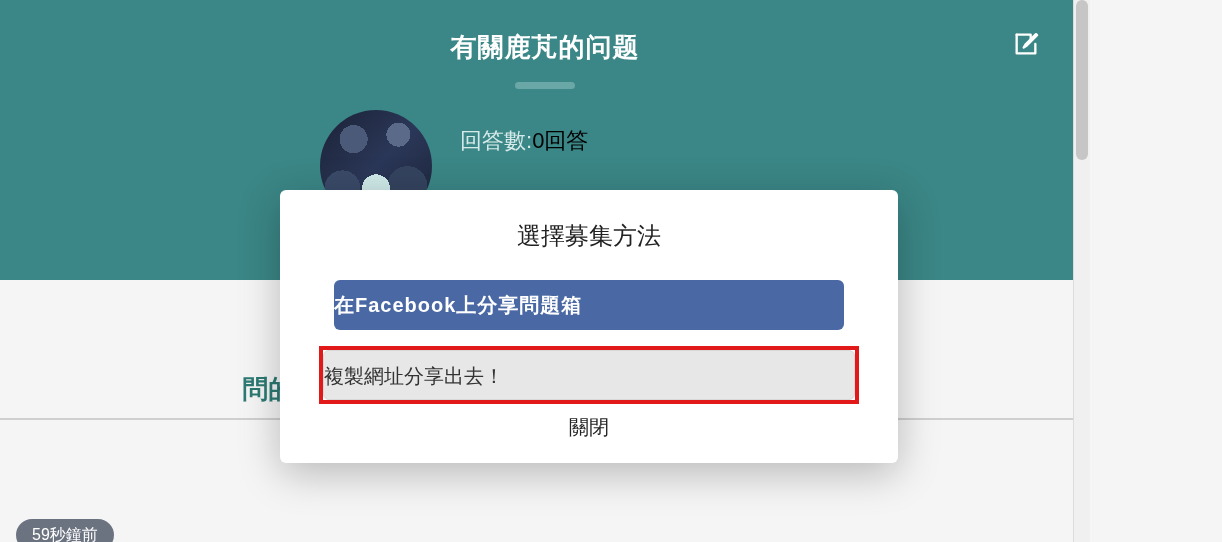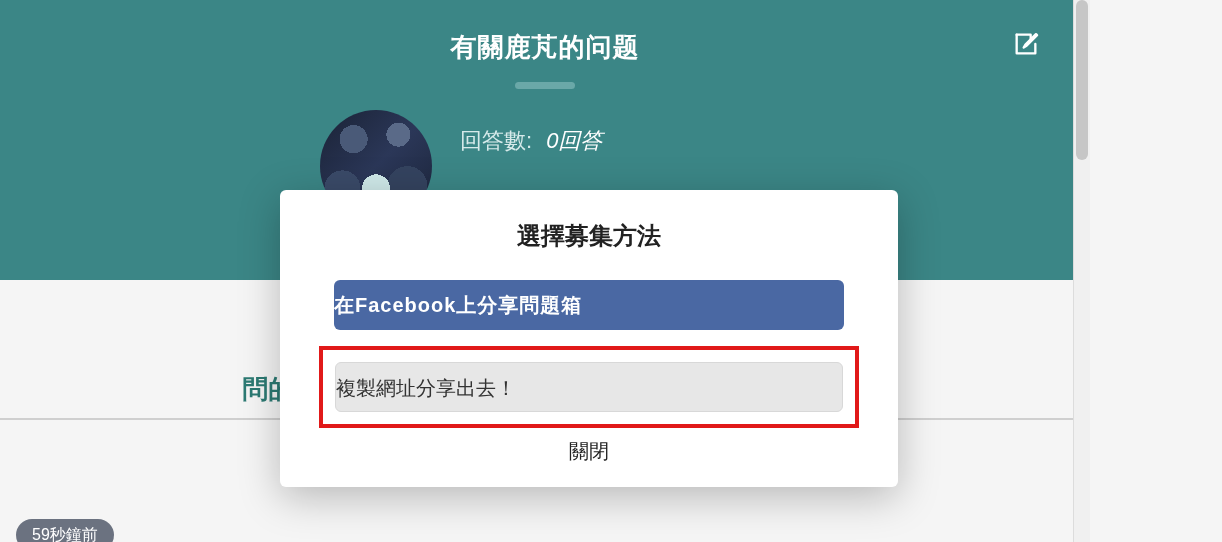--- a/index.html
+++ b/index.html
@@ -70,7 +70,7 @@
     color: #cfe4e4;
     font-size: 22px;
   }
-  .stats .row { display: flex; gap: 14px; padding: 6px 0; border-bottom: 1px solid rgba(255,255,255,0.35); width: 300px; }
+  .stats .row { display: flex; padding: 6px 0; border-bottom: 1px solid rgba(255,255,255,0.35); width: 300px; }
   .stats .row:last-child { border-bottom: none; }
   .stats .label { color: #d6eaea; }
   .stats .value { color: #ffffff; font-style: italic; }

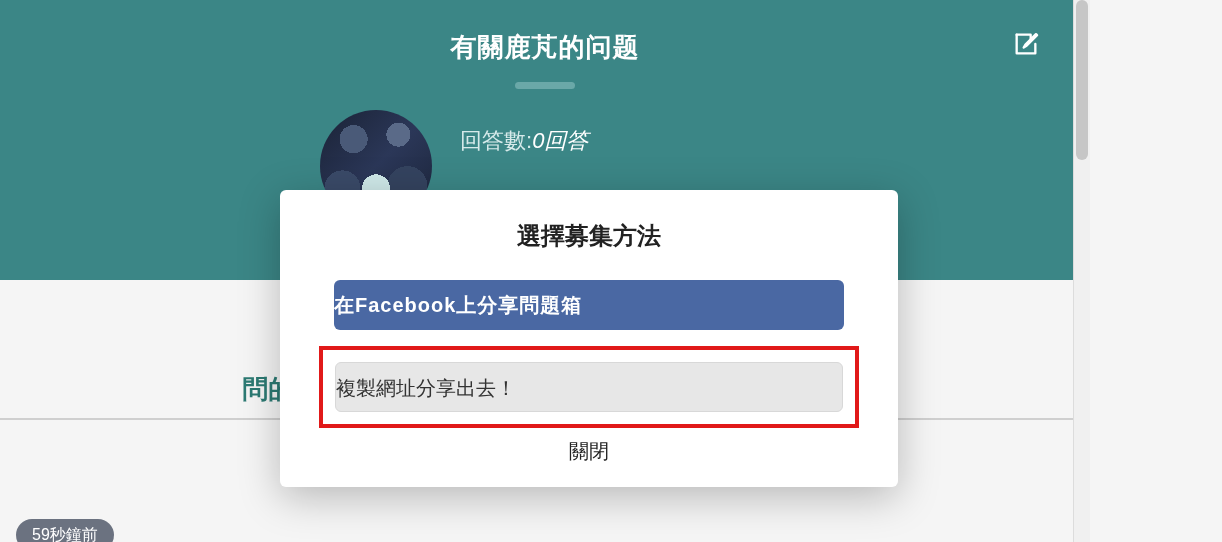--- a/index.html
+++ b/index.html
@@ -73,7 +73,7 @@
   .stats .row { display: flex; padding: 6px 0; border-bottom: 1px solid rgba(255,255,255,0.35); width: 300px; }
   .stats .row:last-child { border-bottom: none; }
   .stats .label { color: #d6eaea; }
-  .stats .value { color: #ffffff; font-style: italic; }
+  .stats .value { color: #000000; }
 
   
   .tabs {

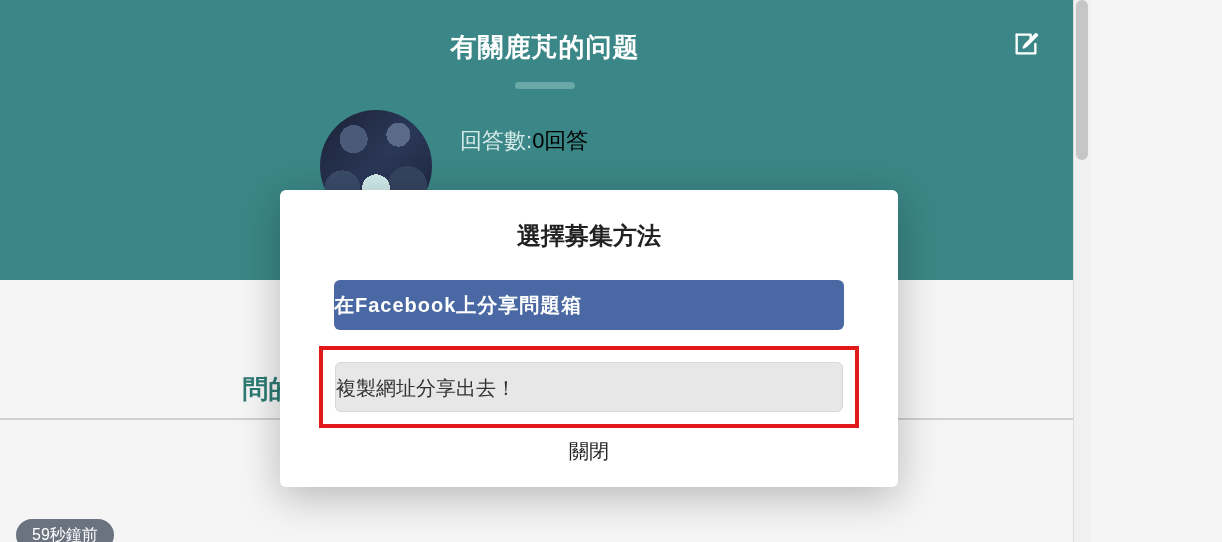--- a/index.html
+++ b/index.html
@@ -121,7 +121,7 @@
   .modal-title {
     text-align: center;
     font-size: 24px;
-    font-weight: 700;
+    font-weight: 400;
     color: #222;
     margin-bottom: 28px;
   }

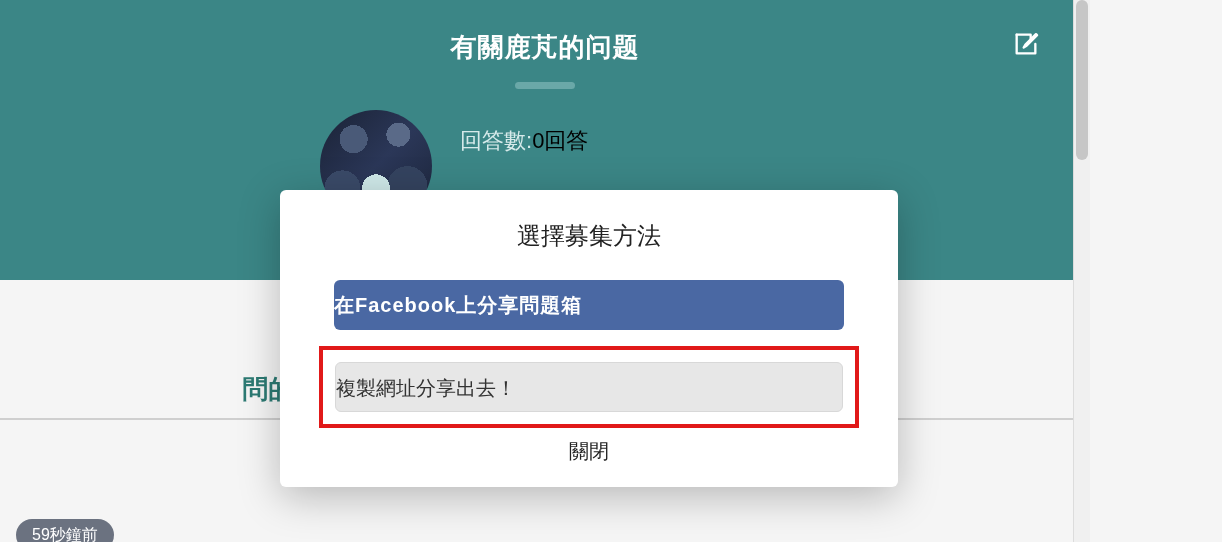--- a/index.html
+++ b/index.html
@@ -146,7 +146,6 @@
   .copy-wrap {
     width: 540px;
     margin: 16px auto 10px auto;
-    padding: 12px;
     border: 4px solid #e11919;
   }
   .btn-copy {

